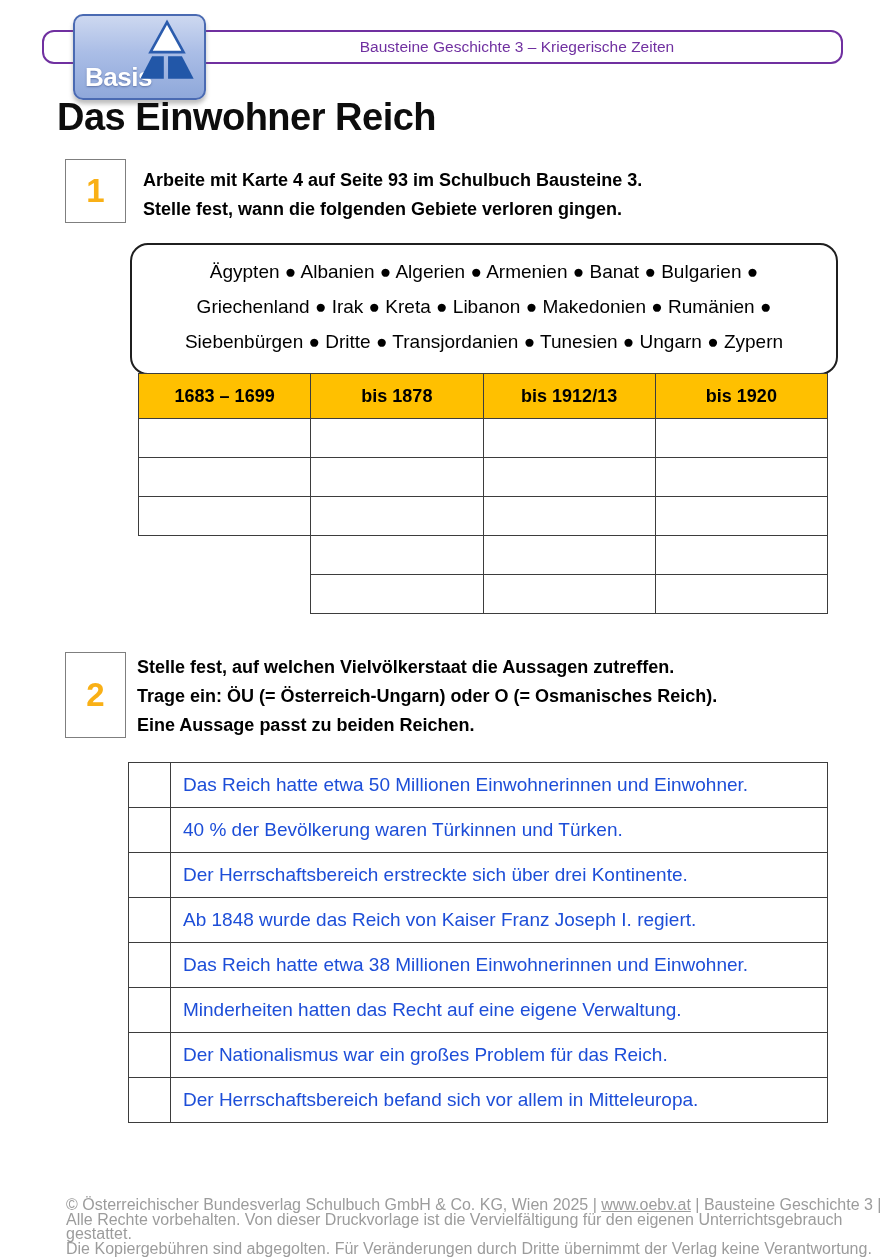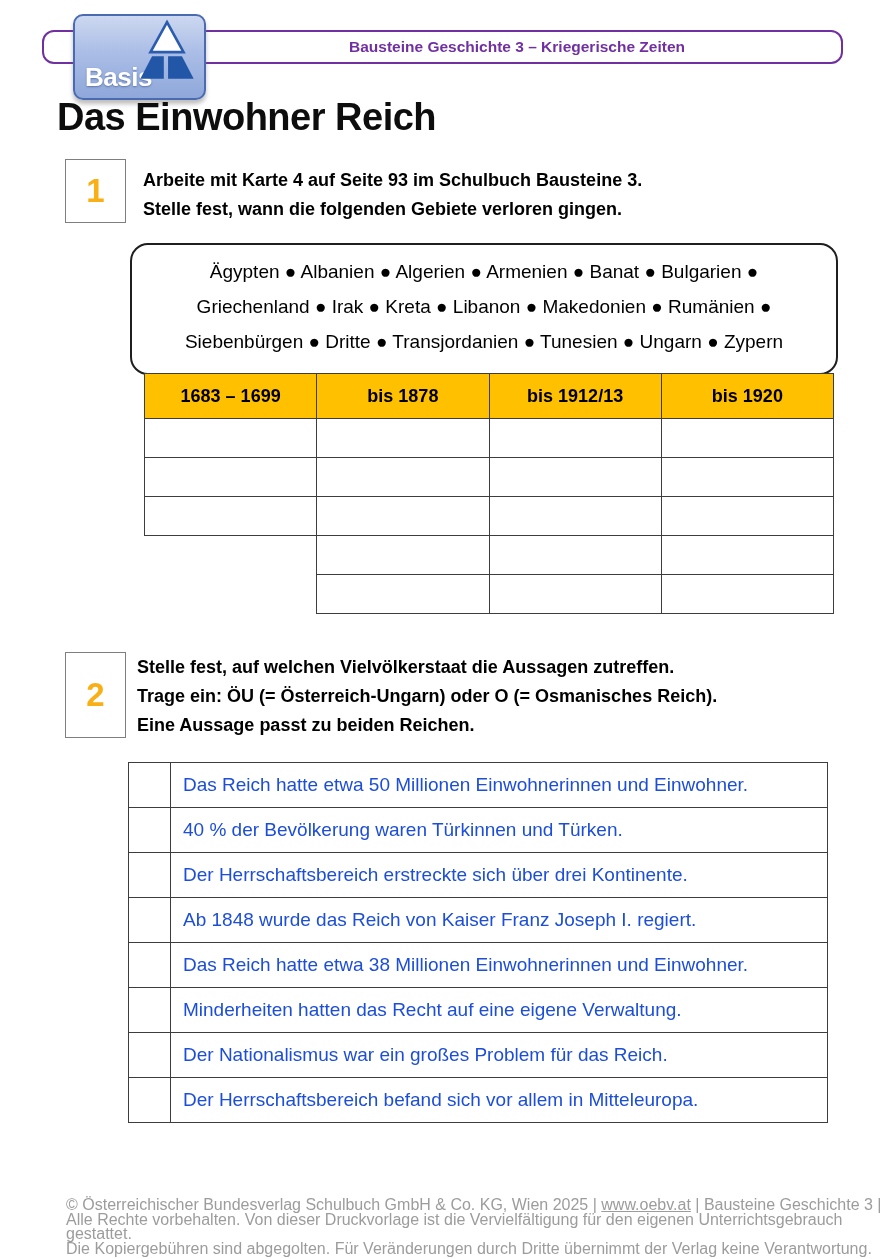--- a/index.html
+++ b/index.html
@@ -24,7 +24,7 @@
   .header-title{
     position:absolute;left:190px;top:30px;width:631px;height:34px;
     display:flex;align-items:center;justify-content:center;
-    color:var(--accent-purple);font-weight:bold;font-size:15.5px;padding-left:23px;
+    color:var(--accent-purple);font-weight:normal;font-size:15.5px;padding-left:23px;
   }
   .logo{
     position:absolute;left:73px;top:14px;width:133px;height:86px;

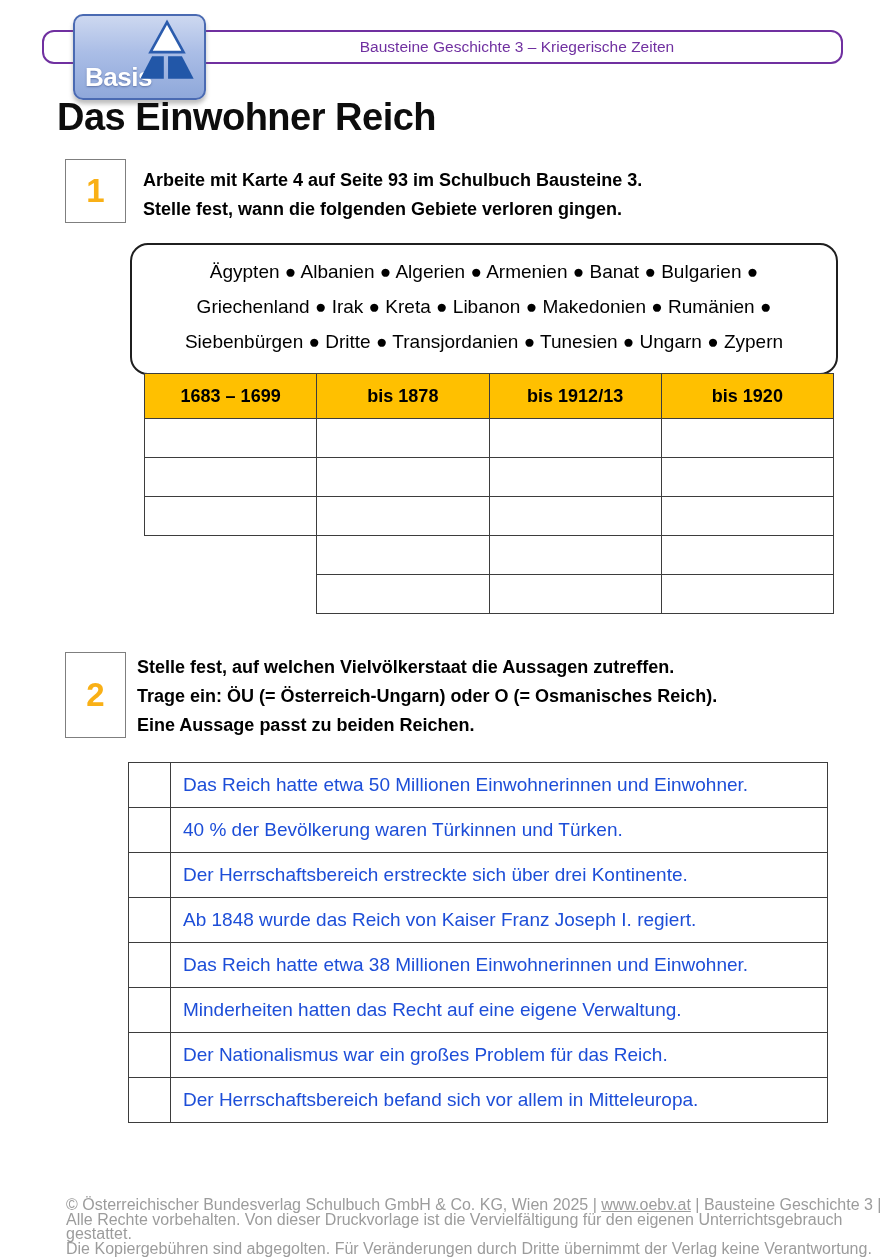--- a/index.html
+++ b/index.html
@@ -64,7 +64,7 @@
   }
   
   .loss-table{
-    position:absolute;left:144px;top:373px;width:690px;
+    position:absolute;left:138px;top:373px;width:690px;
     border-collapse:collapse;table-layout:fixed;
   }
   .loss-table th{

